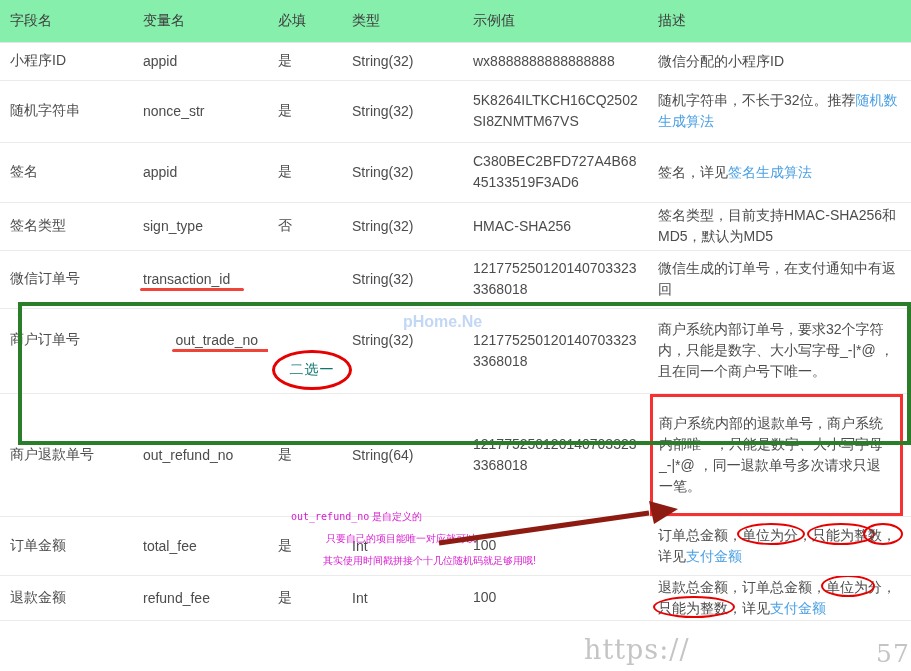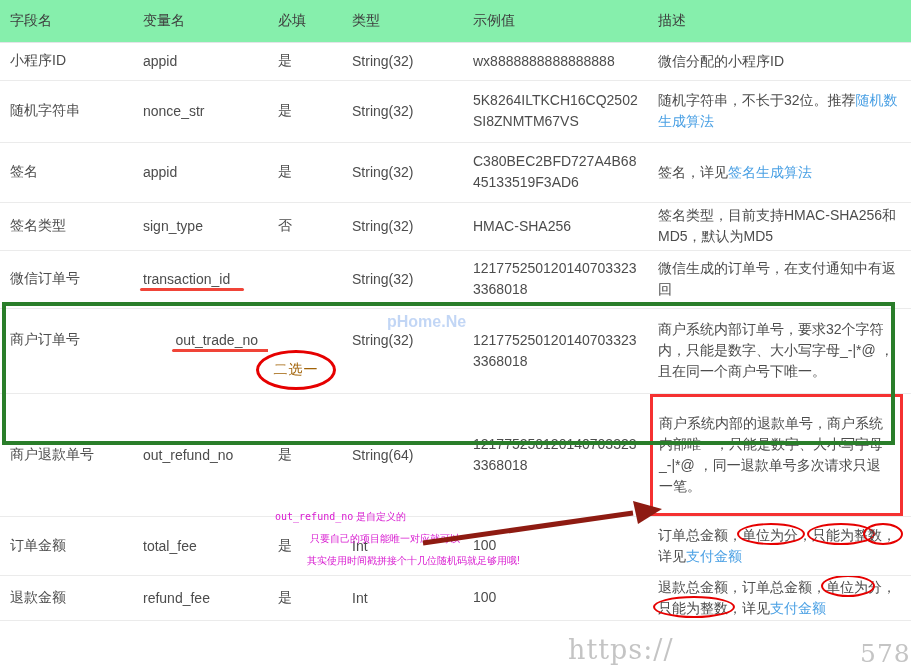--- a/index.html
+++ b/index.html
@@ -26,7 +26,7 @@
   
   .red-box{border:3px solid #f53131;padding:16px 6px;margin:0 -4px 0 -8px;line-height:21px;}
   
-  .overlay{position:absolute;left:0;top:0;width:768px;height:671px;pointer-events:none;}
+  .overlay{position:absolute;left:16px;top:0;width:768px;height:671px;pointer-events:none;}
   .green-box{position:absolute;left:2px;top:302px;width:893px;height:143px;
     border:4px solid #2a7e2a;box-sizing:border-box;}
   .choose-one{position:absolute;left:256px;top:350px;width:80px;height:40px;

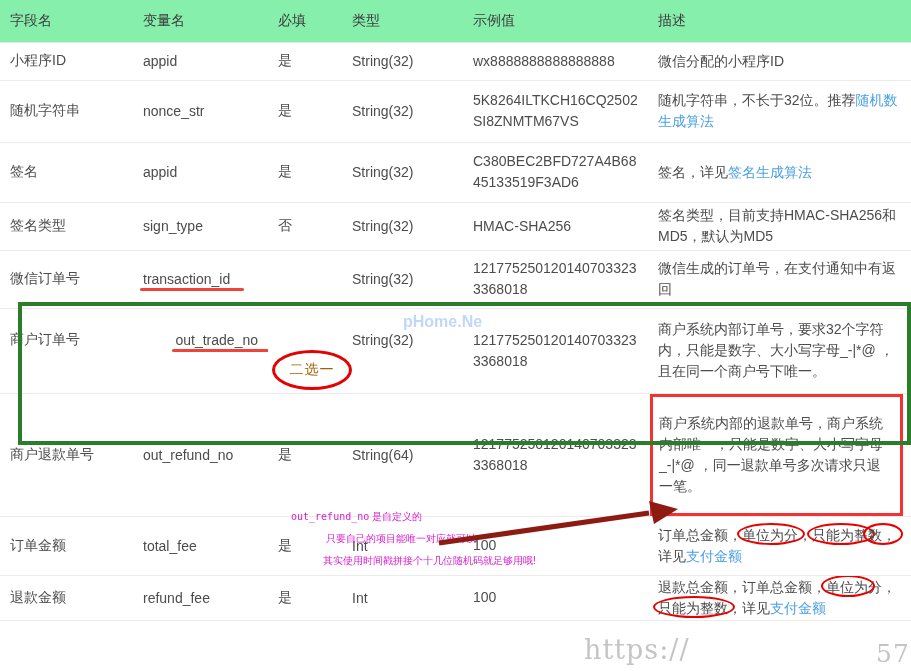--- a/index.html
+++ b/index.html
@@ -32,7 +32,7 @@
   .choose-one{position:absolute;left:256px;top:350px;width:80px;height:40px;
     border:3px solid #e60000;border-radius:50%;box-sizing:border-box;
     display:flex;align-items:center;justify-content:center;
-    color:#a16207;font-size:14px;letter-spacing:1px;background:transparent;}
+    color:#0f766e;font-size:14px;letter-spacing:1px;background:transparent;}
   .mag{color:#d81ad0;position:absolute;white-space:nowrap;}
   .mag-big{font-size:17px;}
   .mag-note{font-size:10px;}

